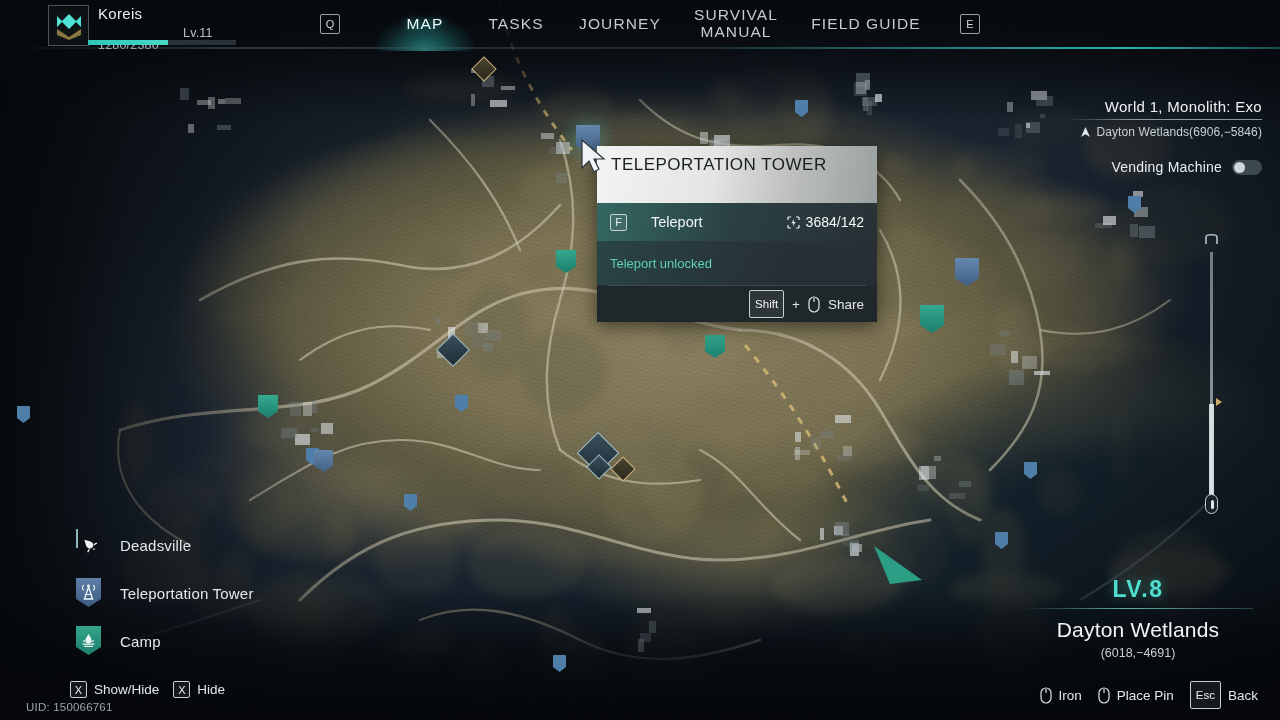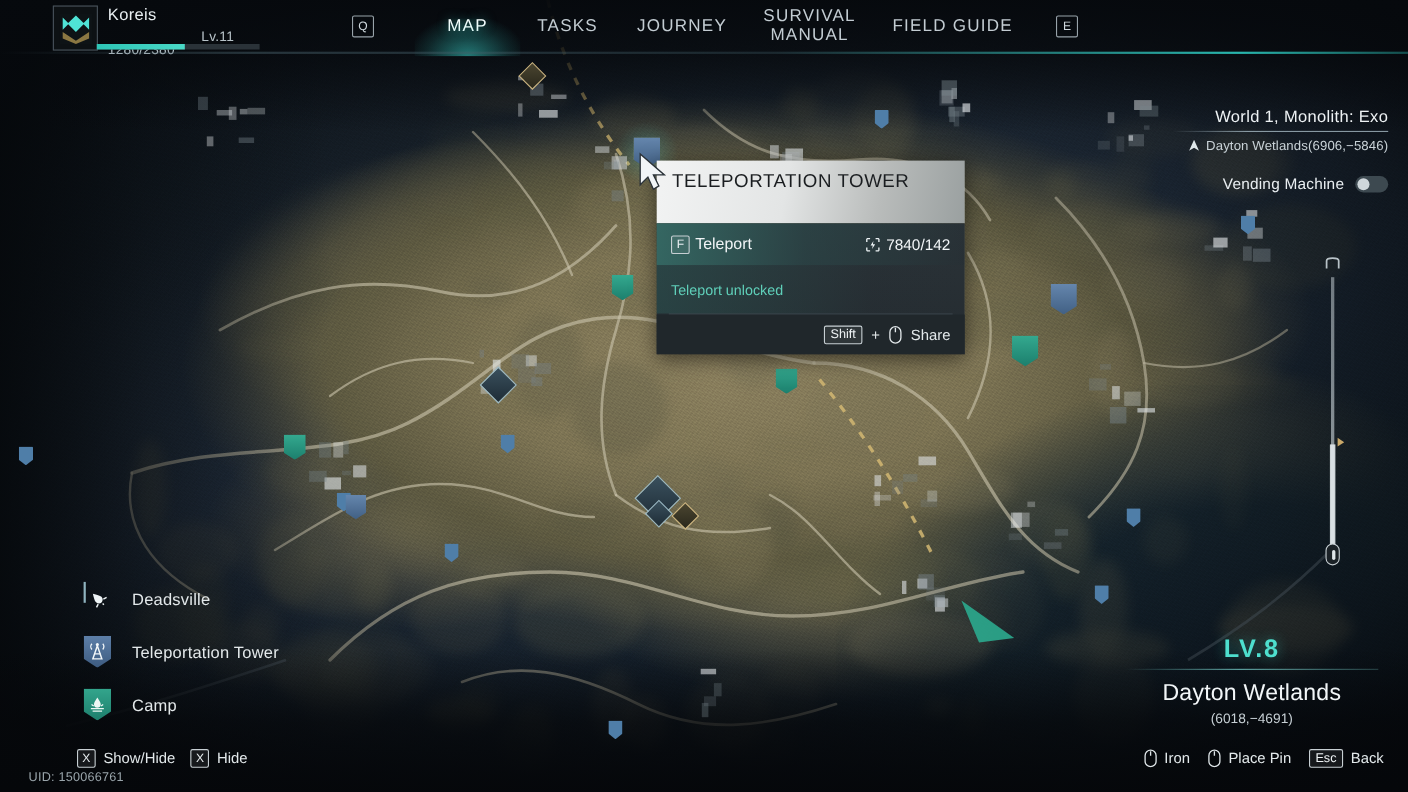--- a/index.html
+++ b/index.html
@@ -154,7 +154,7 @@
     width:17px; height:17px; border:1px solid #c7cfd3; color:#e9eef1; font-size:11px;
     display:inline-flex; align-items:center; justify-content:center; border-radius:2px; background:rgba(255,255,255,.07);
   }
-  .tip-act-label{ margin-left:5px; font-size:14.5px; color:#f0f4f6; }
+  .tip-act-label{ margin-left:24px; font-size:14.5px; color:#f0f4f6; }
   .tip-cost{ margin-left:auto; font-size:14px; color:#f2f6f8; display:flex; align-items:center; gap:6px; }
   .tip-status{
     height:44px; display:flex; align-items:center; padding:0 13px; font-size:13px; color:#5fcfb9;

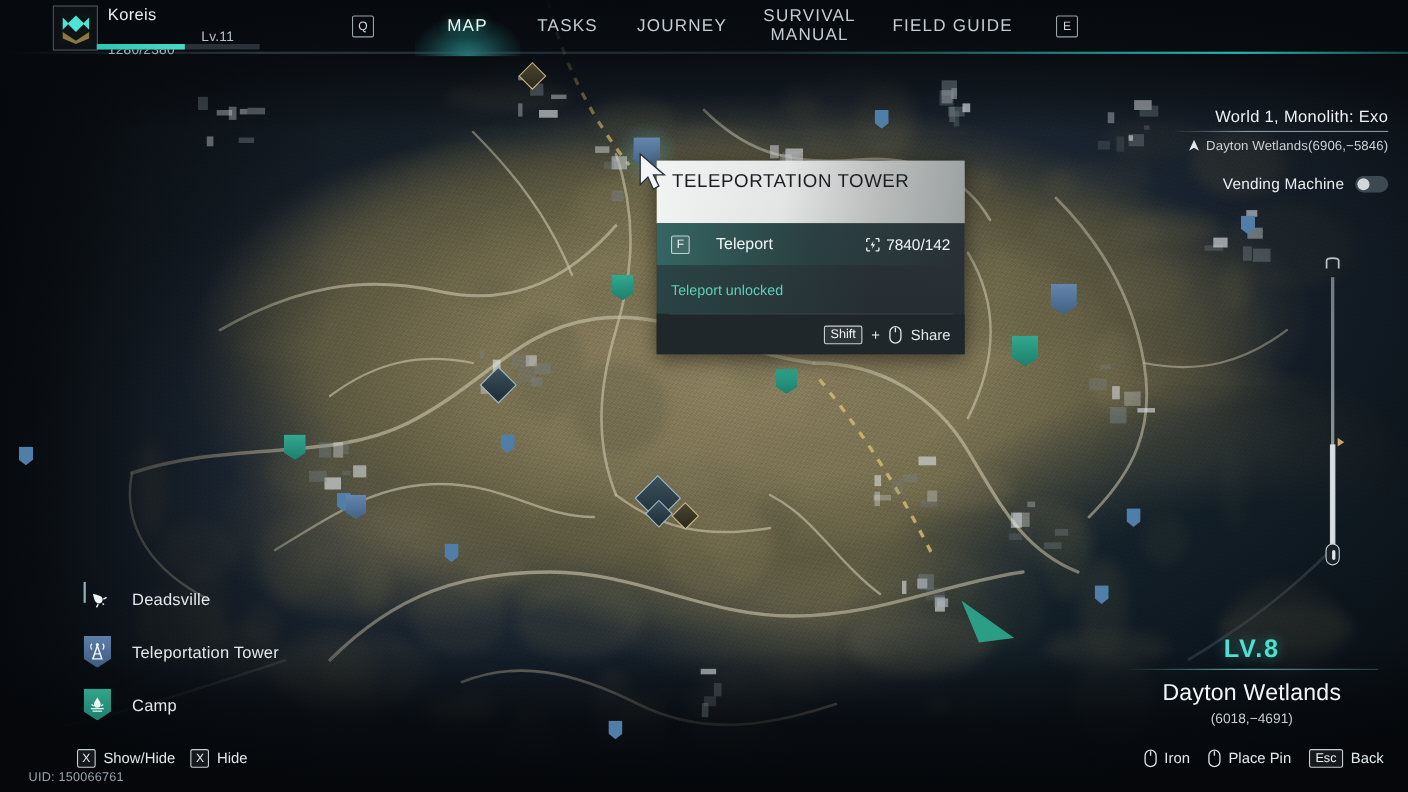--- a/index.html
+++ b/index.html
@@ -651,7 +651,7 @@
             <path d="M1,1 L4,1 M1,1 L1,4 M12,1 L9,1 M12,1 L12,4 M1,12 L4,12 M1,12 L1,9 M12,12 L9,12 M12,12 L12,9" stroke="#eef4f6" stroke-width="1.2" fill="none"></path>
             <path d="M7,3 L4.4,7.2 L6.4,7.2 L5.8,10.4 L8.6,6 L6.6,6 Z" fill="#eef4f6"></path>
           </svg>
-          <span>7840/142</span>
+          <span>3684/142</span>
         </span>
       </div>
       <div class="tip-status">Teleport unlocked</div>

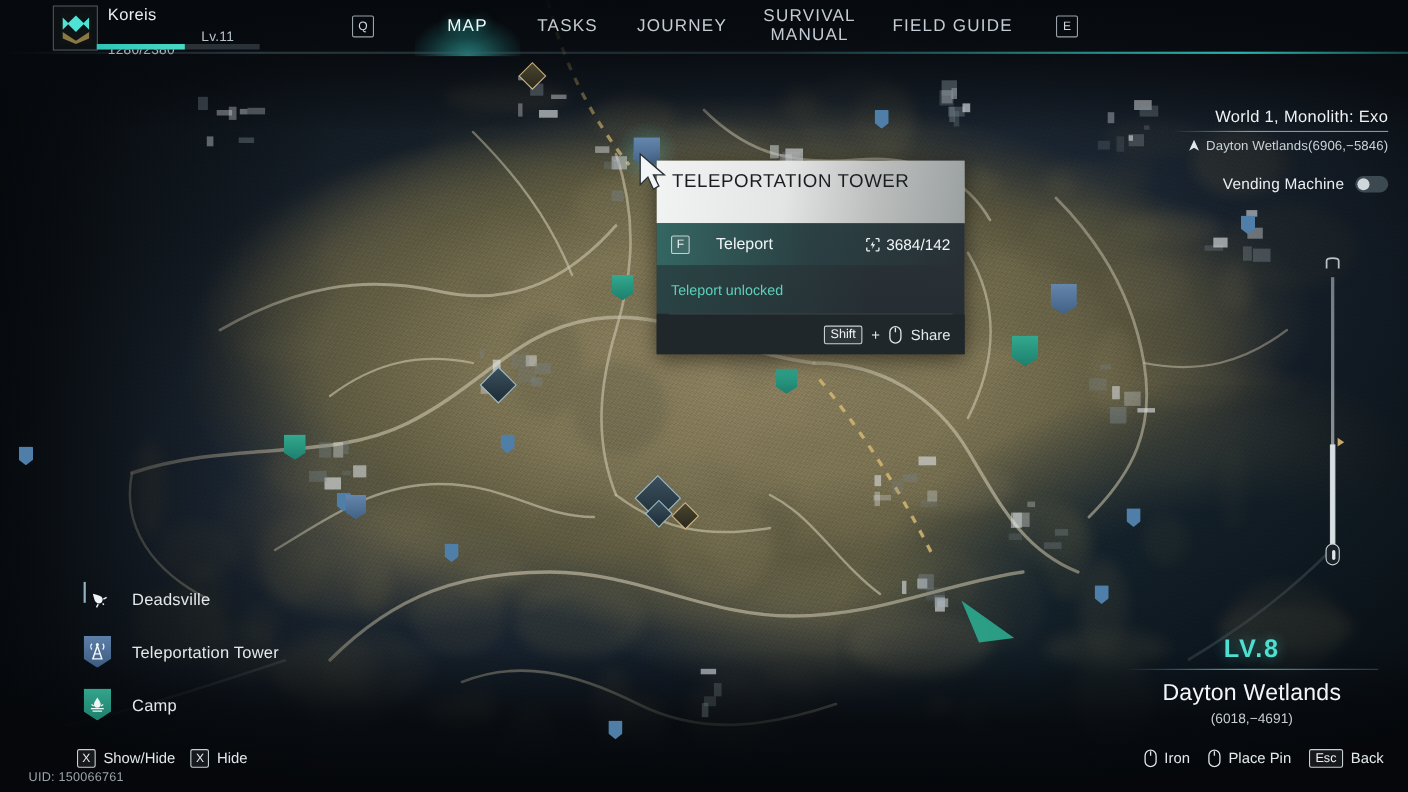--- a/index.html
+++ b/index.html
@@ -163,7 +163,7 @@
   .tip-div{ height:1px; background:rgba(150,170,180,.22); margin:0 11px; }
   .tip-foot{ height:36px; display:flex; align-items:center; justify-content:flex-end; gap:8px;
              padding:0 13px; background:#20272b; font-size:13.5px; color:#e2e8ea; }
-  .kbd-w{ padding:1px 5px; height:17px; border:1px solid #c7cfd3; color:#eef2f4; font-size:11.5px;
+  .kbd-w{ padding:1px 5px; height:28px; border:1px solid #c7cfd3; color:#eef2f4; font-size:11.5px;
           display:inline-flex; align-items:center; border-radius:2px; background:rgba(255,255,255,.07); }
 
   

